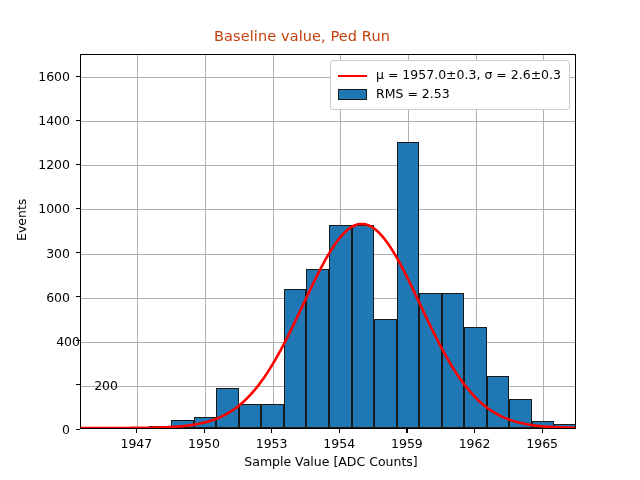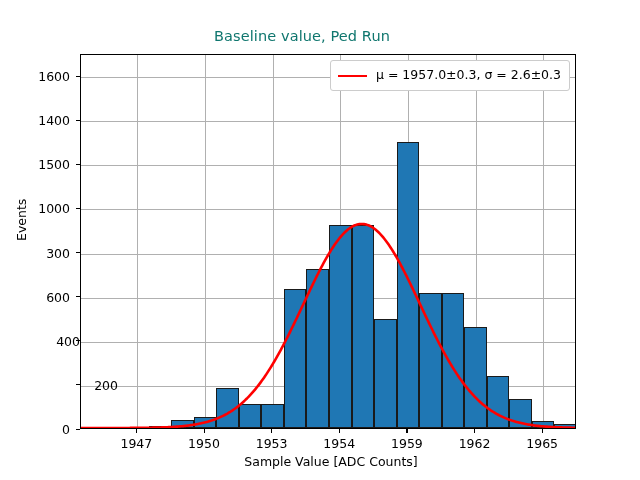--- a/index.html
+++ b/index.html
@@ -27,7 +27,7 @@
     width: 604px;
     text-align: center;
     font-size: 14.5px;
-    color: #0f766e;
+    color: #c2410c;
     letter-spacing: 0.1px;
   }
   #plot-area {

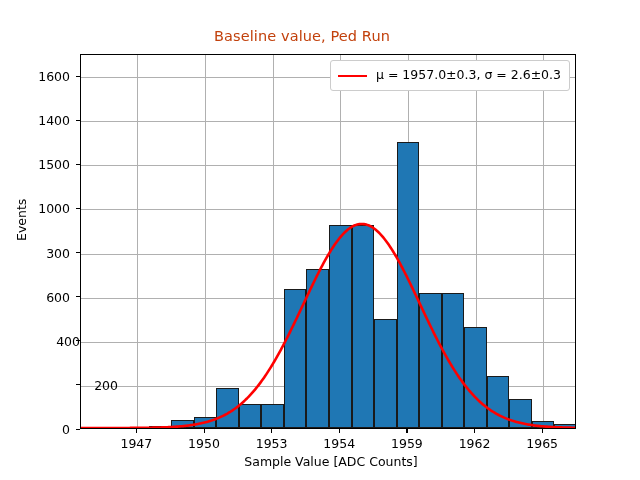--- a/index.html
+++ b/index.html
@@ -213,6 +213,10 @@
         <span class="legend-swatch-line"></span>
         <span class="legend-text">μ = 1957.0±0.3, σ = 2.6±0.3</span>
       </div>
+      <div class="legend-row">
+        <span class="legend-swatch-patch"></span>
+        <span class="legend-text">RMS = 2.53</span>
+      </div>
     </div>
   </div>
 

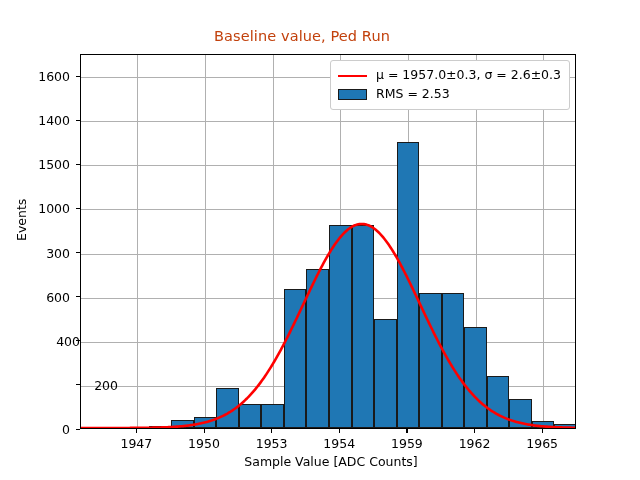--- a/index.html
+++ b/index.html
@@ -234,7 +234,7 @@
       <div class="ytick-mark" style="left: 76px; top: 207.91px;"></div>
       <div class="ytick-label" style="width: 70px; left: 0px; top: 208.41px;">1000</div>
       <div class="ytick-mark" style="left: 76px; top: 163.79px;"></div>
-      <div class="ytick-label" style="width: 70px; left: 0px; top: 164.29px;">1500</div>
+      <div class="ytick-label" style="width: 70px; left: 0px; top: 164.29px;">1200</div>
       <div class="ytick-mark" style="left: 76px; top: 119.68px;"></div>
       <div class="ytick-label" style="width: 70px; left: 0px; top: 120.18px;">1400</div>
       <div class="ytick-mark" style="left: 76px; top: 75.56px;"></div>

